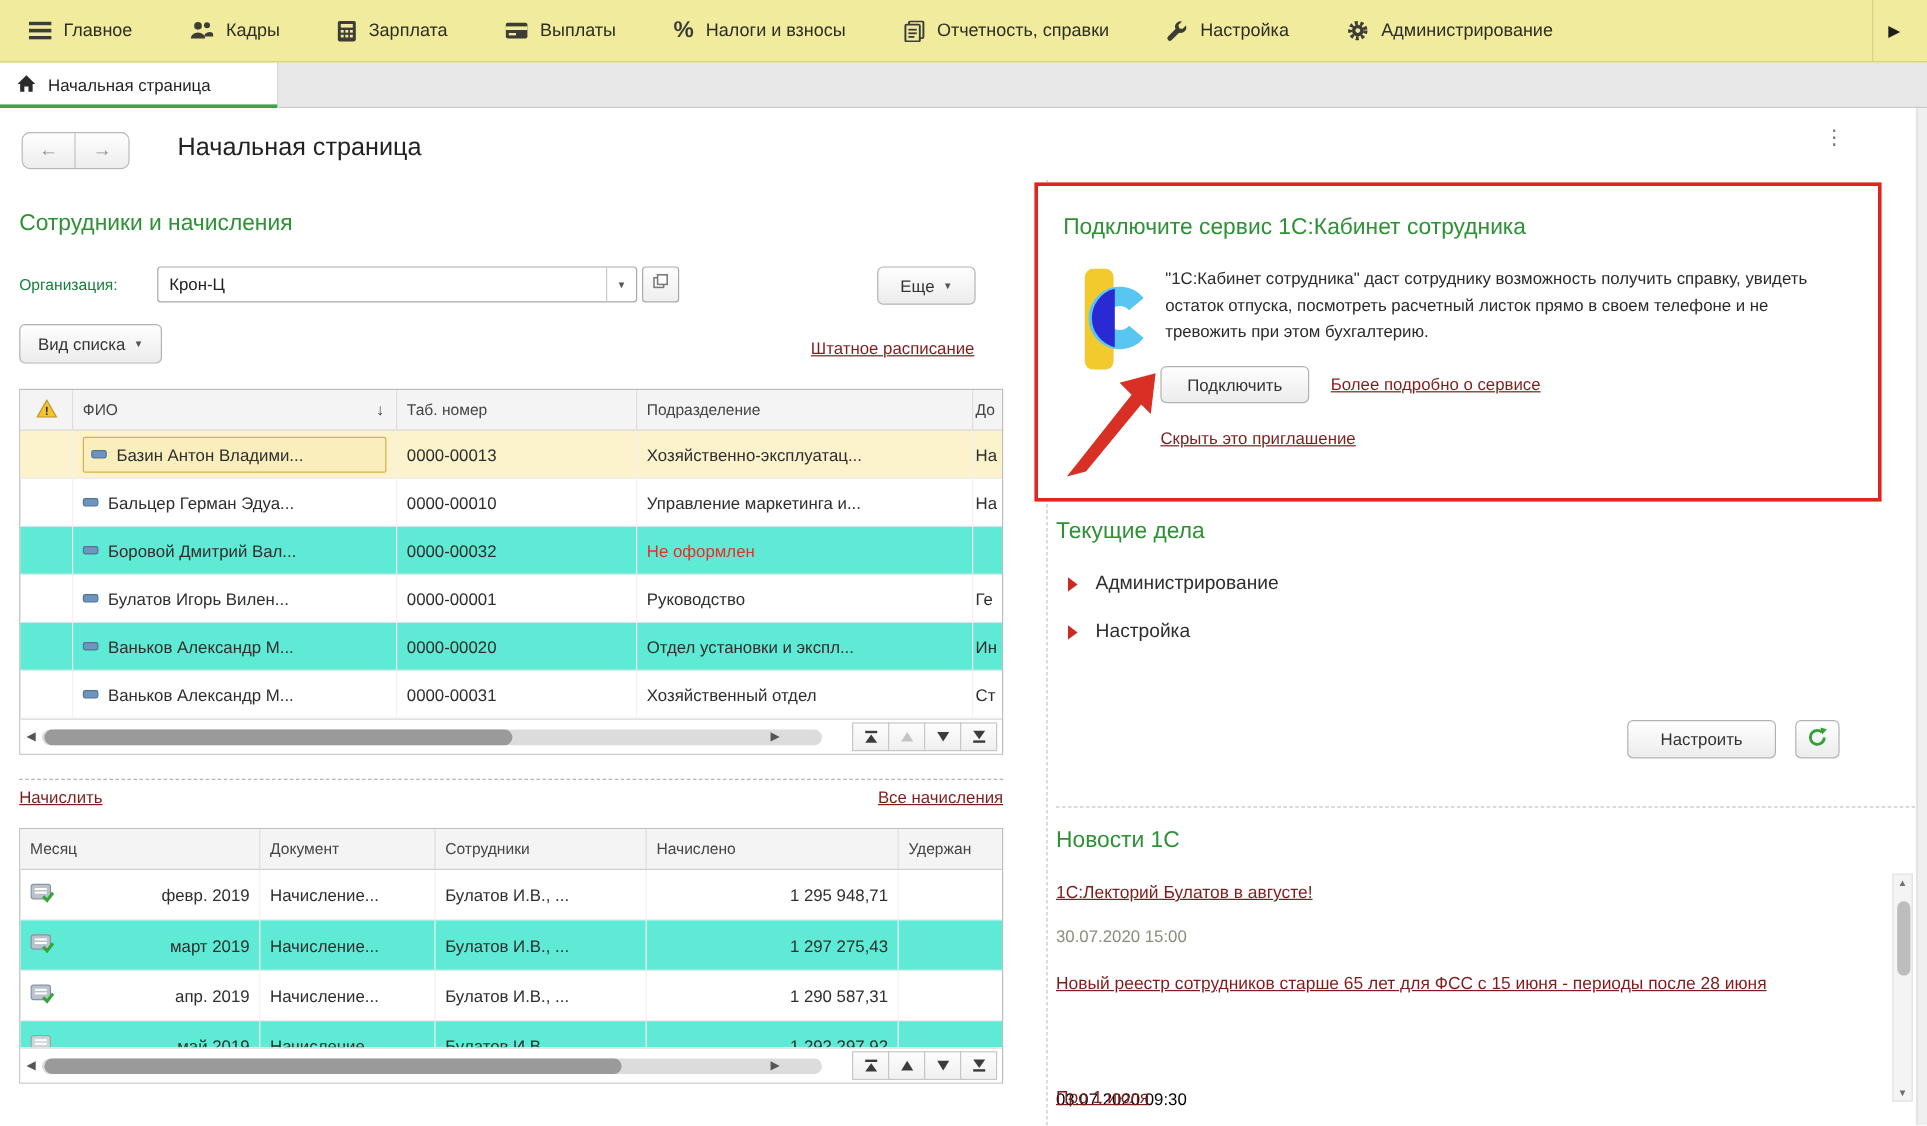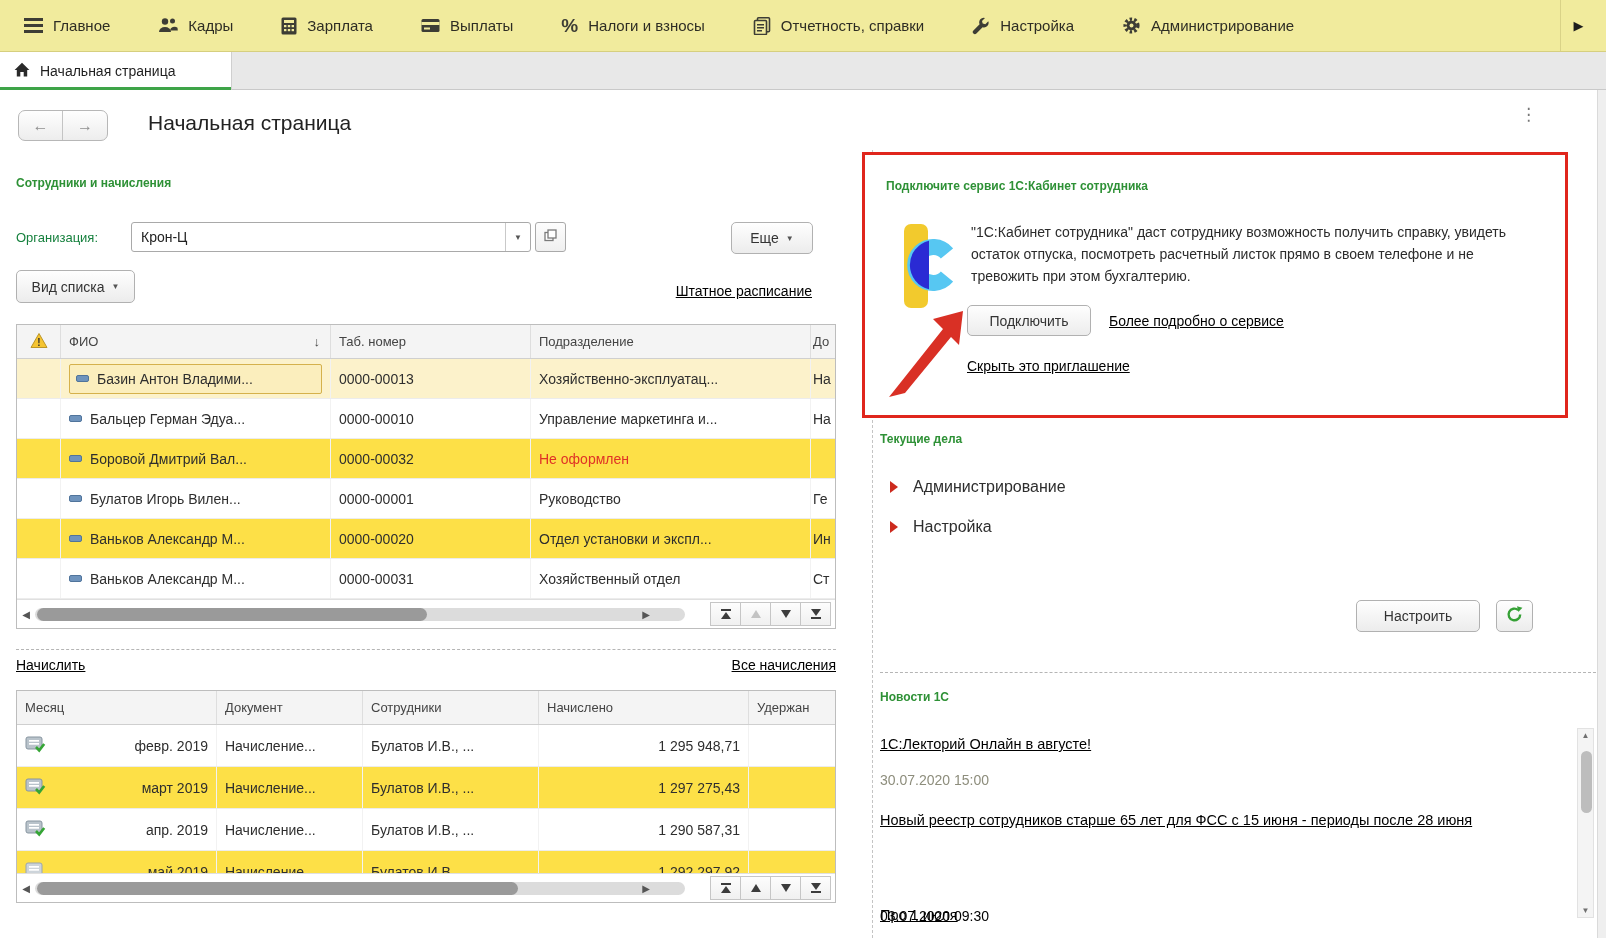--- a/index.html
+++ b/index.html
@@ -25,7 +25,7 @@
   .pagetitle{position:absolute;left:148px;top:111px;font-size:21px;color:#222}
   .dots{position:absolute;left:1520px;top:110px;font-size:17px;color:#777;letter-spacing:0;line-height:9px;text-align:center;width:14px}
 
-  .h-green{color:#2e9136;font-weight:bold;font-size:12px}
+  .h-green{color:#2e9136;font-weight:normal;font-size:19px}
   .lnk{color:#000000;text-decoration:underline;font-size:14px;cursor:pointer;white-space:nowrap}
 
   

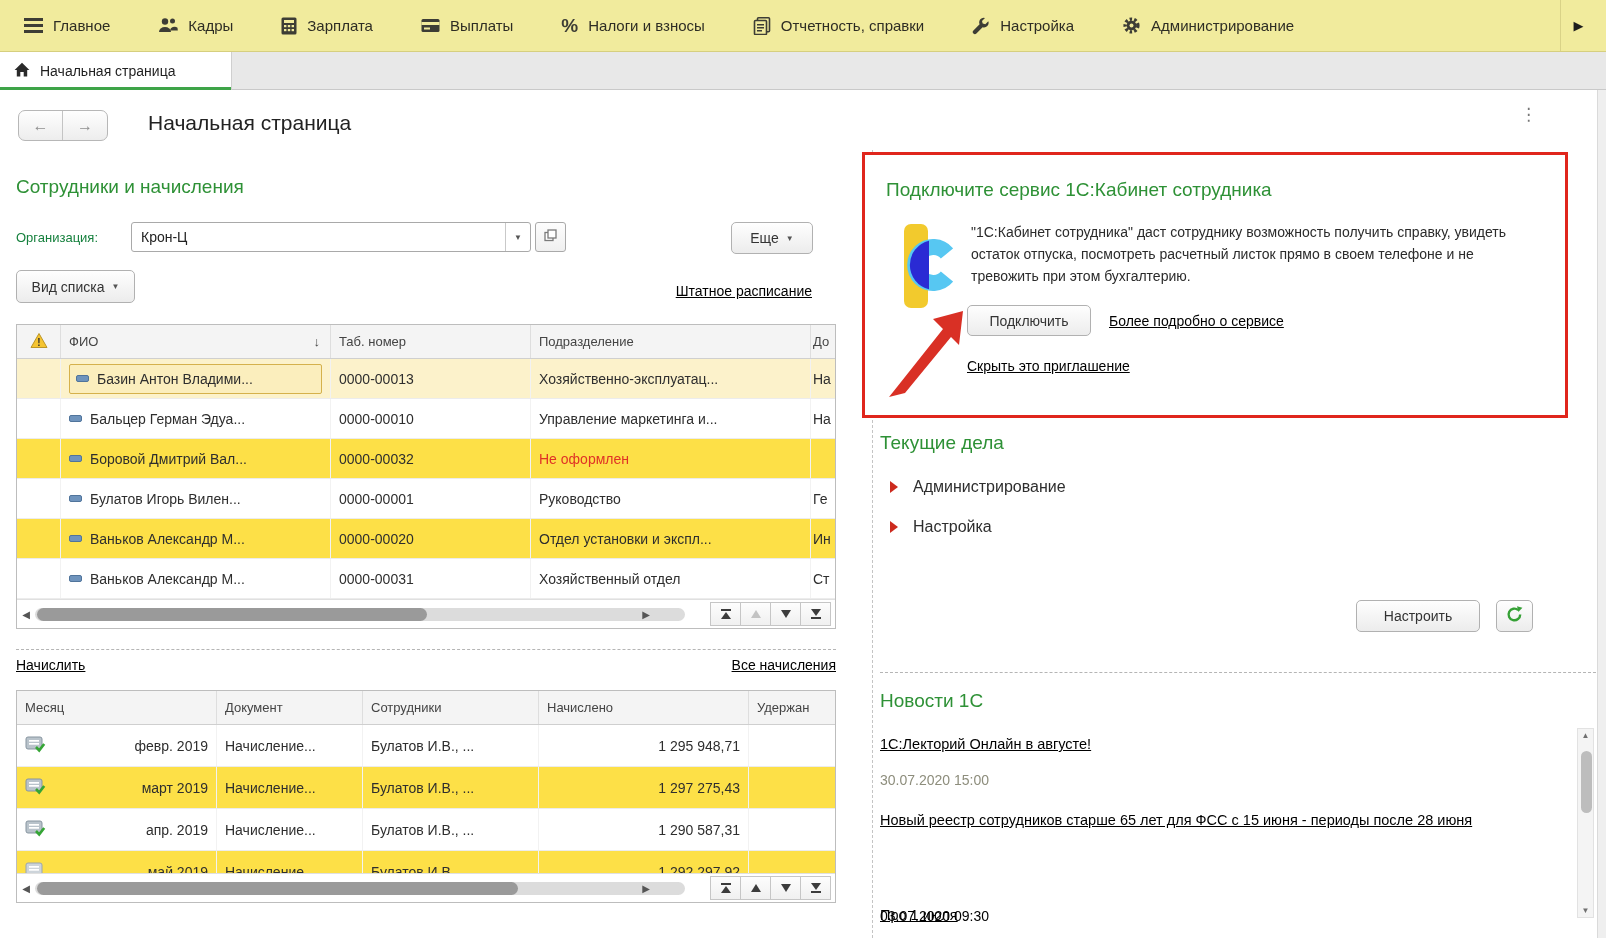--- a/index.html
+++ b/index.html
@@ -26,7 +26,7 @@
   .dots{position:absolute;left:1520px;top:110px;font-size:17px;color:#777;letter-spacing:0;line-height:9px;text-align:center;width:14px}
 
   .h-green{color:#2e9136;font-weight:normal;font-size:19px}
-  .lnk{color:#000000;text-decoration:underline;font-size:14px;cursor:pointer;white-space:nowrap}
+  .lnk{color:#7f1d1d;text-decoration:underline;font-size:14px;cursor:pointer;white-space:nowrap}
 
   
   .sec1head{position:absolute;left:16px;top:176px}

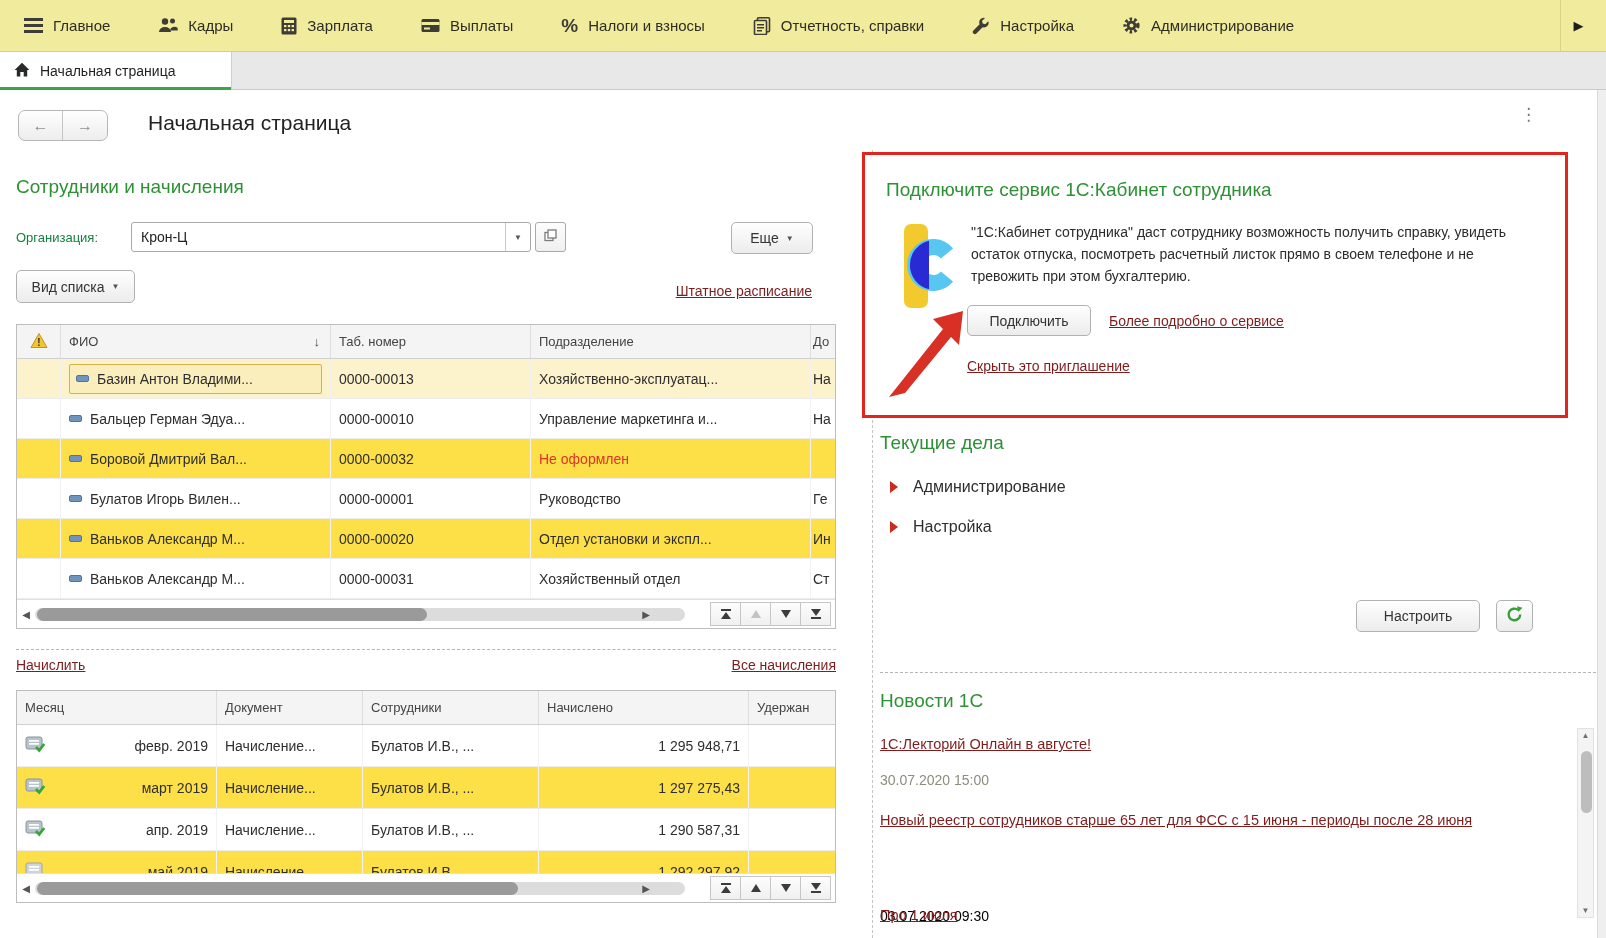--- a/index.html
+++ b/index.html
@@ -49,7 +49,7 @@
   .tc{padding:0 8px;overflow:hidden;white-space:nowrap}
   .brow{height:40px;border-bottom:1px solid #ececec}
   .brow .tc{font-size:14px;color:#2e2e2e;display:flex;align-items:center;border-right:1px solid #f2f2f2}
-  .alt{background:#fde047}
+  .alt{background:#5eead4}
   .selrow{background:#fcf2cb}
   
   .t1 .c0{width:44px;justify-content:center}

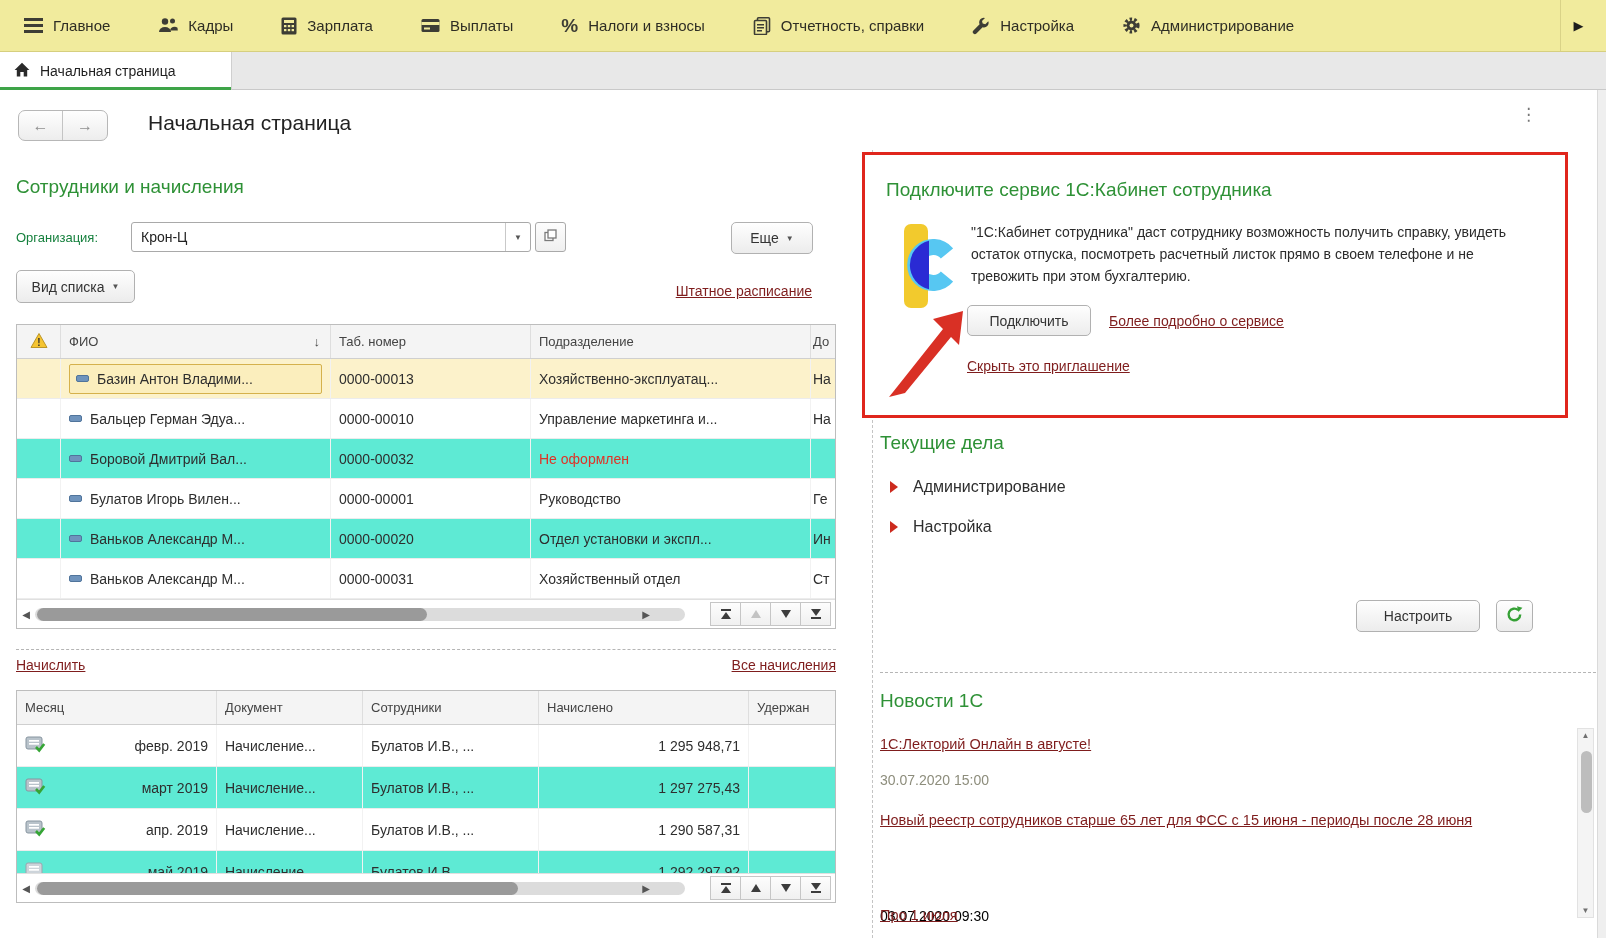--- a/index.html
+++ b/index.html
@@ -523,7 +523,7 @@
 
 <div class="dashline-r"></div>
 <div class="h-green newshead">Новости 1С</div>
-<div class="nl1"><span class="lnk newslnk">1С:Лекторий Онлайн в августе!</span></div>
+<div class="nl1"><span class="lnk newslnk">1С:Лекторий Булатов в августе!</span></div>
 <div class="nd1">30.07.2020 15:00</div>
 <div class="nl2"><span class="lnk newslnk" style="white-space:normal">Новый реестр сотрудников старше 65 лет для ФСС с 15 июня - периоды после 28 июня</span></div>
 <div class="nd2">03.07.2020 09:30</div>

